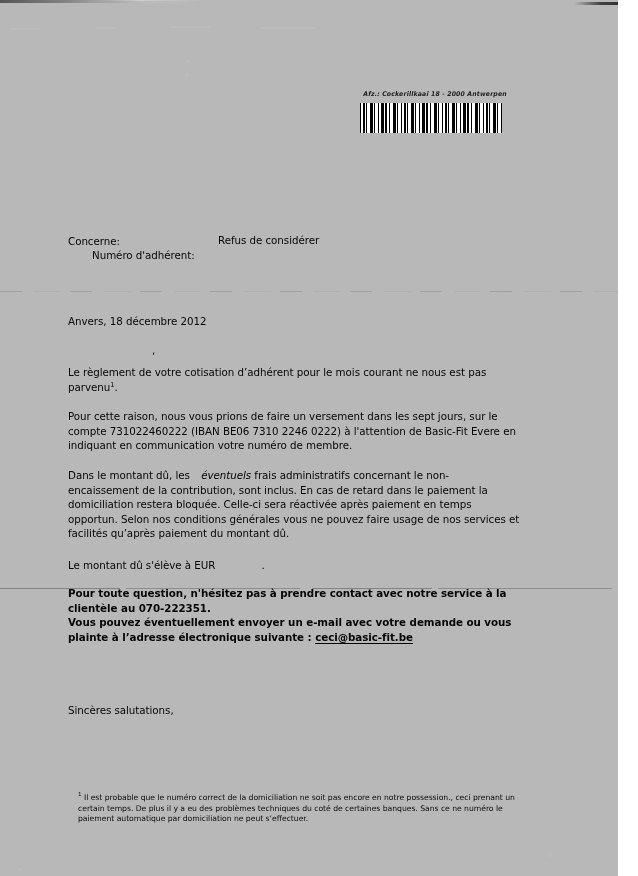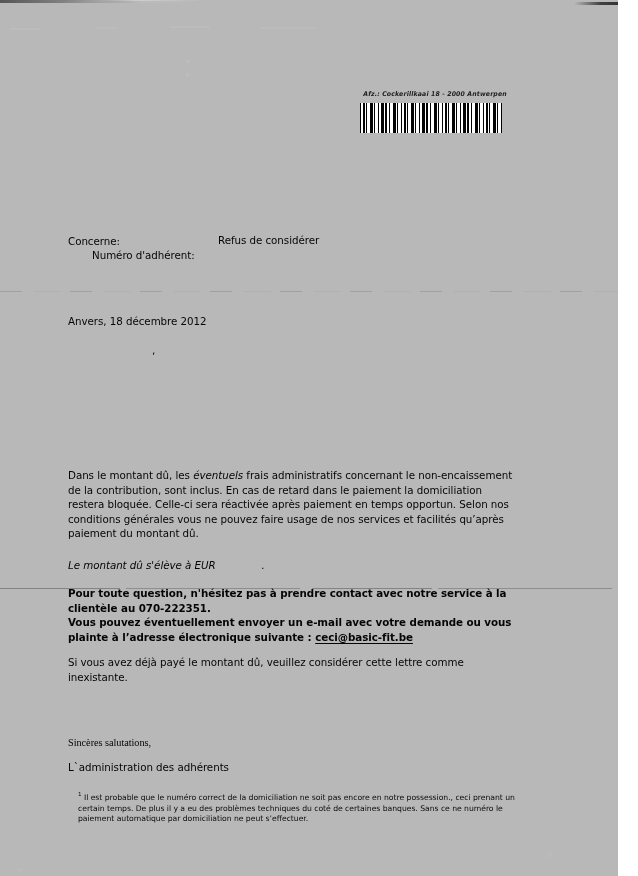--- a/index.html
+++ b/index.html
@@ -201,6 +201,9 @@
 
   <div class="txt salutation-comma">,</div>
 
+  <div class="para p1">
+    <span>Le règlement de votre cotisation d’adhérent pour le mois courant ne nous est pas parvenu</span><sup class="fn">1</sup><span>.</span>
+  </div>
 
 
   <div class="para p3">

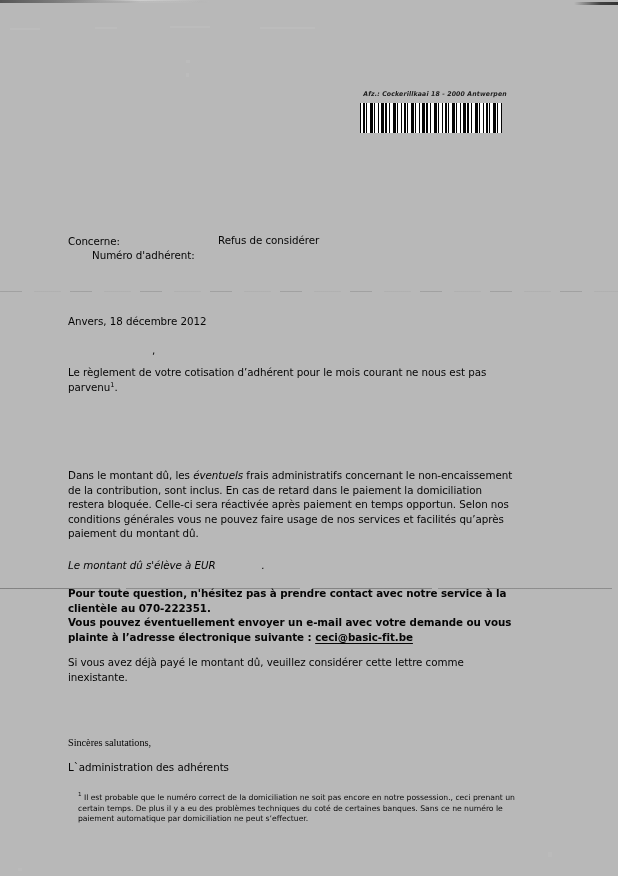--- a/index.html
+++ b/index.html
@@ -205,6 +205,7 @@
     <span>Le règlement de votre cotisation d’adhérent pour le mois courant ne nous est pas parvenu</span><sup class="fn">1</sup><span>.</span>
   </div>
 
+  <div class="para p2">Pour cette raison, nous vous prions de faire un versement dans les sept jours, sur le compte 731022460222 (IBAN BE06 7310 2246 0222) à l'attention de Basic-Fit Evere en indiquant en communication votre numéro de membre.</div>
 
   <div class="para p3">
     <span>Dans le montant dû, les </span><span class="ital">éventuels</span><span> frais administratifs concernant le non-encaissement de la contribution, sont inclus. En cas de retard dans le paiement la domiciliation restera bloquée. Celle-ci sera réactivée après paiement en temps opportun. Selon nos conditions générales vous ne pouvez faire usage de nos services et facilités qu’après paiement du montant dû.</span>

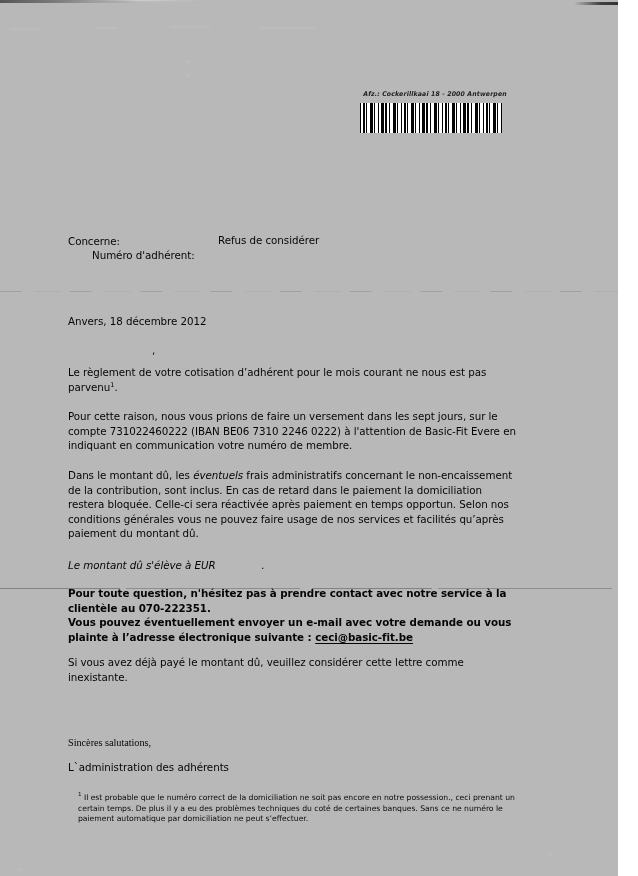--- a/index.html
+++ b/index.html
@@ -140,7 +140,7 @@
   .p7 { top: 736px; font-family: Liberation Serif, serif; }
   .p8 { top: 760px; }
 
-  .ital { font-style: italic; }
+  .ital { font-style: italic; margin-left: 8px; }
   sup.fn {
     font-size: 6.6px;
     vertical-align: super;

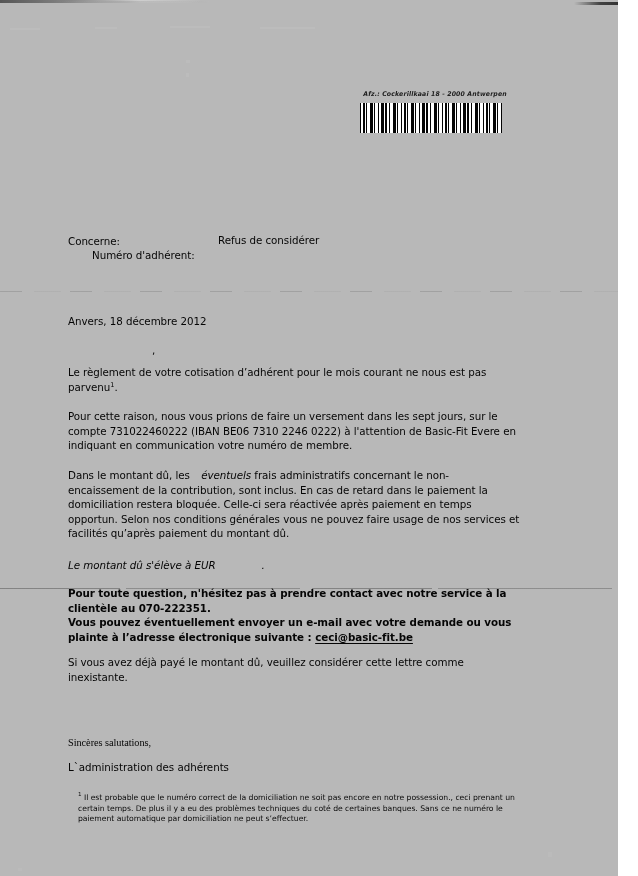--- a/index.html
+++ b/index.html
@@ -134,7 +134,7 @@
   .p1 { top: 365px; }
   .p2 { top: 409px; }
   .p3 { top: 468px; }
-  .p4 { top: 558px; font-style: italic; }
+  .p4 { top: 558px; }
   .p5 { top: 586px; font-weight: bold; }
   .p6 { top: 655px; }
   .p7 { top: 736px; font-family: Liberation Serif, serif; }

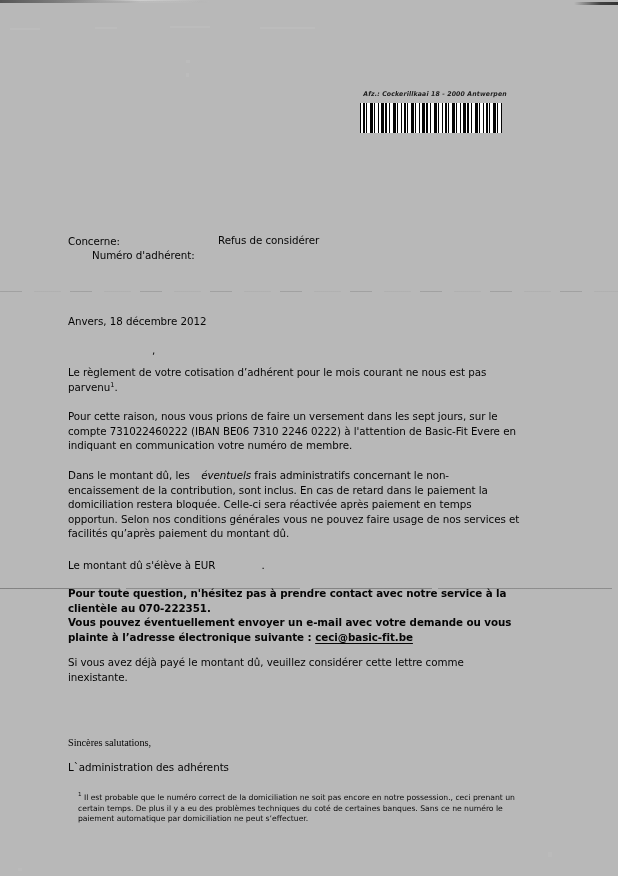--- a/index.html
+++ b/index.html
@@ -222,7 +222,6 @@
     <span>Vous pouvez éventuellement envoyer un e-mail avec votre demande ou vous plainte à l’adresse électronique suivante : </span><span class="email-link">ceci@basic-fit.be</span>
   </div>
 
-  <div class="para p6">Si vous avez déjà payé le montant dû, veuillez considérer cette lettre comme inexistante.</div>
 
   <div class="para p7">Sincères salutations,</div>
 

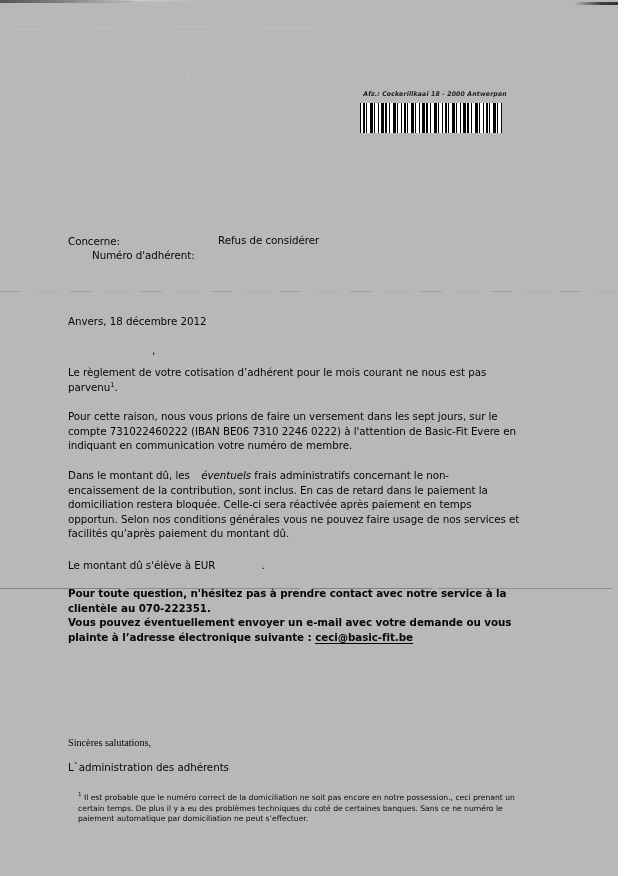--- a/index.html
+++ b/index.html
@@ -137,7 +137,7 @@
   .p4 { top: 558px; }
   .p5 { top: 586px; font-weight: bold; }
   .p6 { top: 655px; }
-  .p7 { top: 736px; font-family: Liberation Serif, serif; }
+  .p7 { top: 703px; }
   .p8 { top: 760px; }
 
   .ital { font-style: italic; margin-left: 8px; }

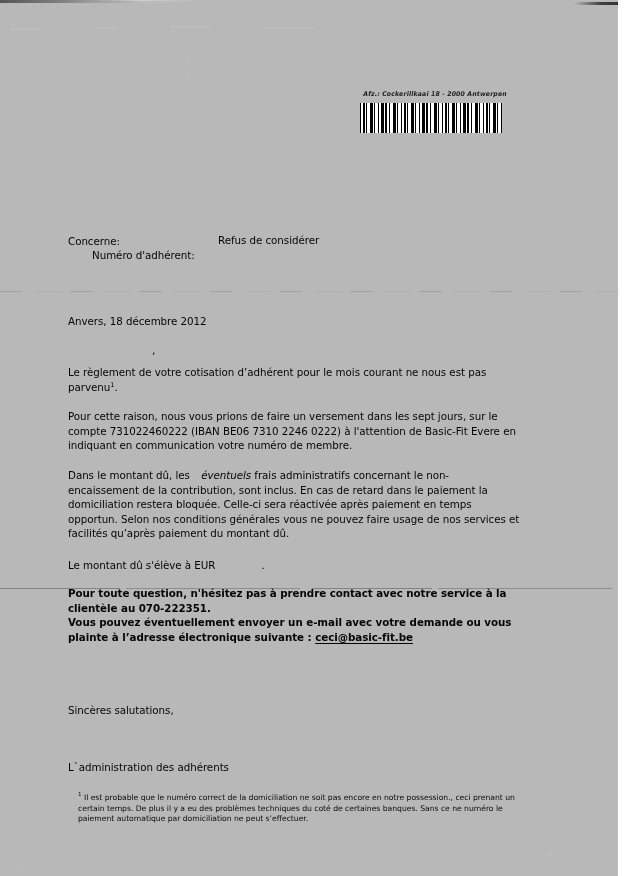--- a/index.html
+++ b/index.html
@@ -225,7 +225,6 @@
 
   <div class="para p7">Sincères salutations,</div>
 
-  <div class="para p8">L`administration des adhérents</div>
 
   <div class="footnote">
     <sup>1</sup>

